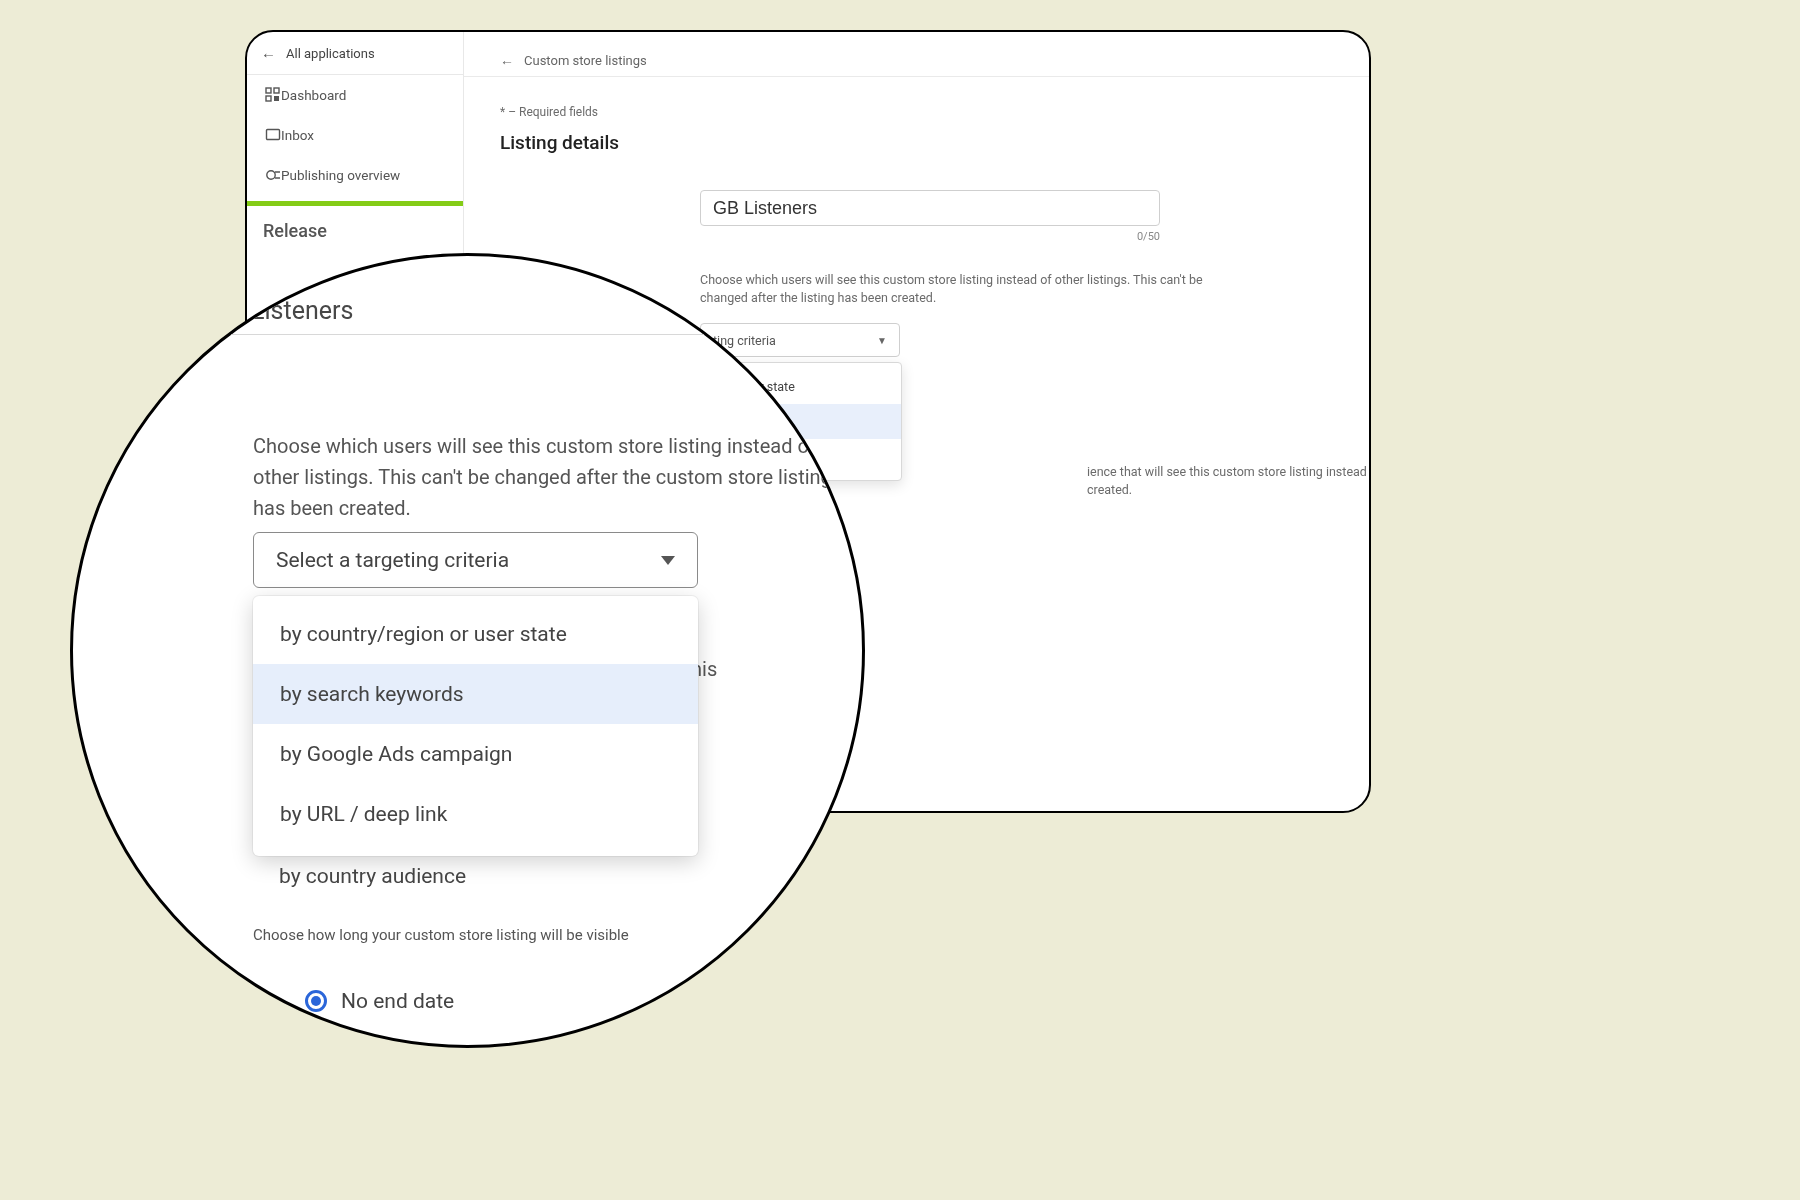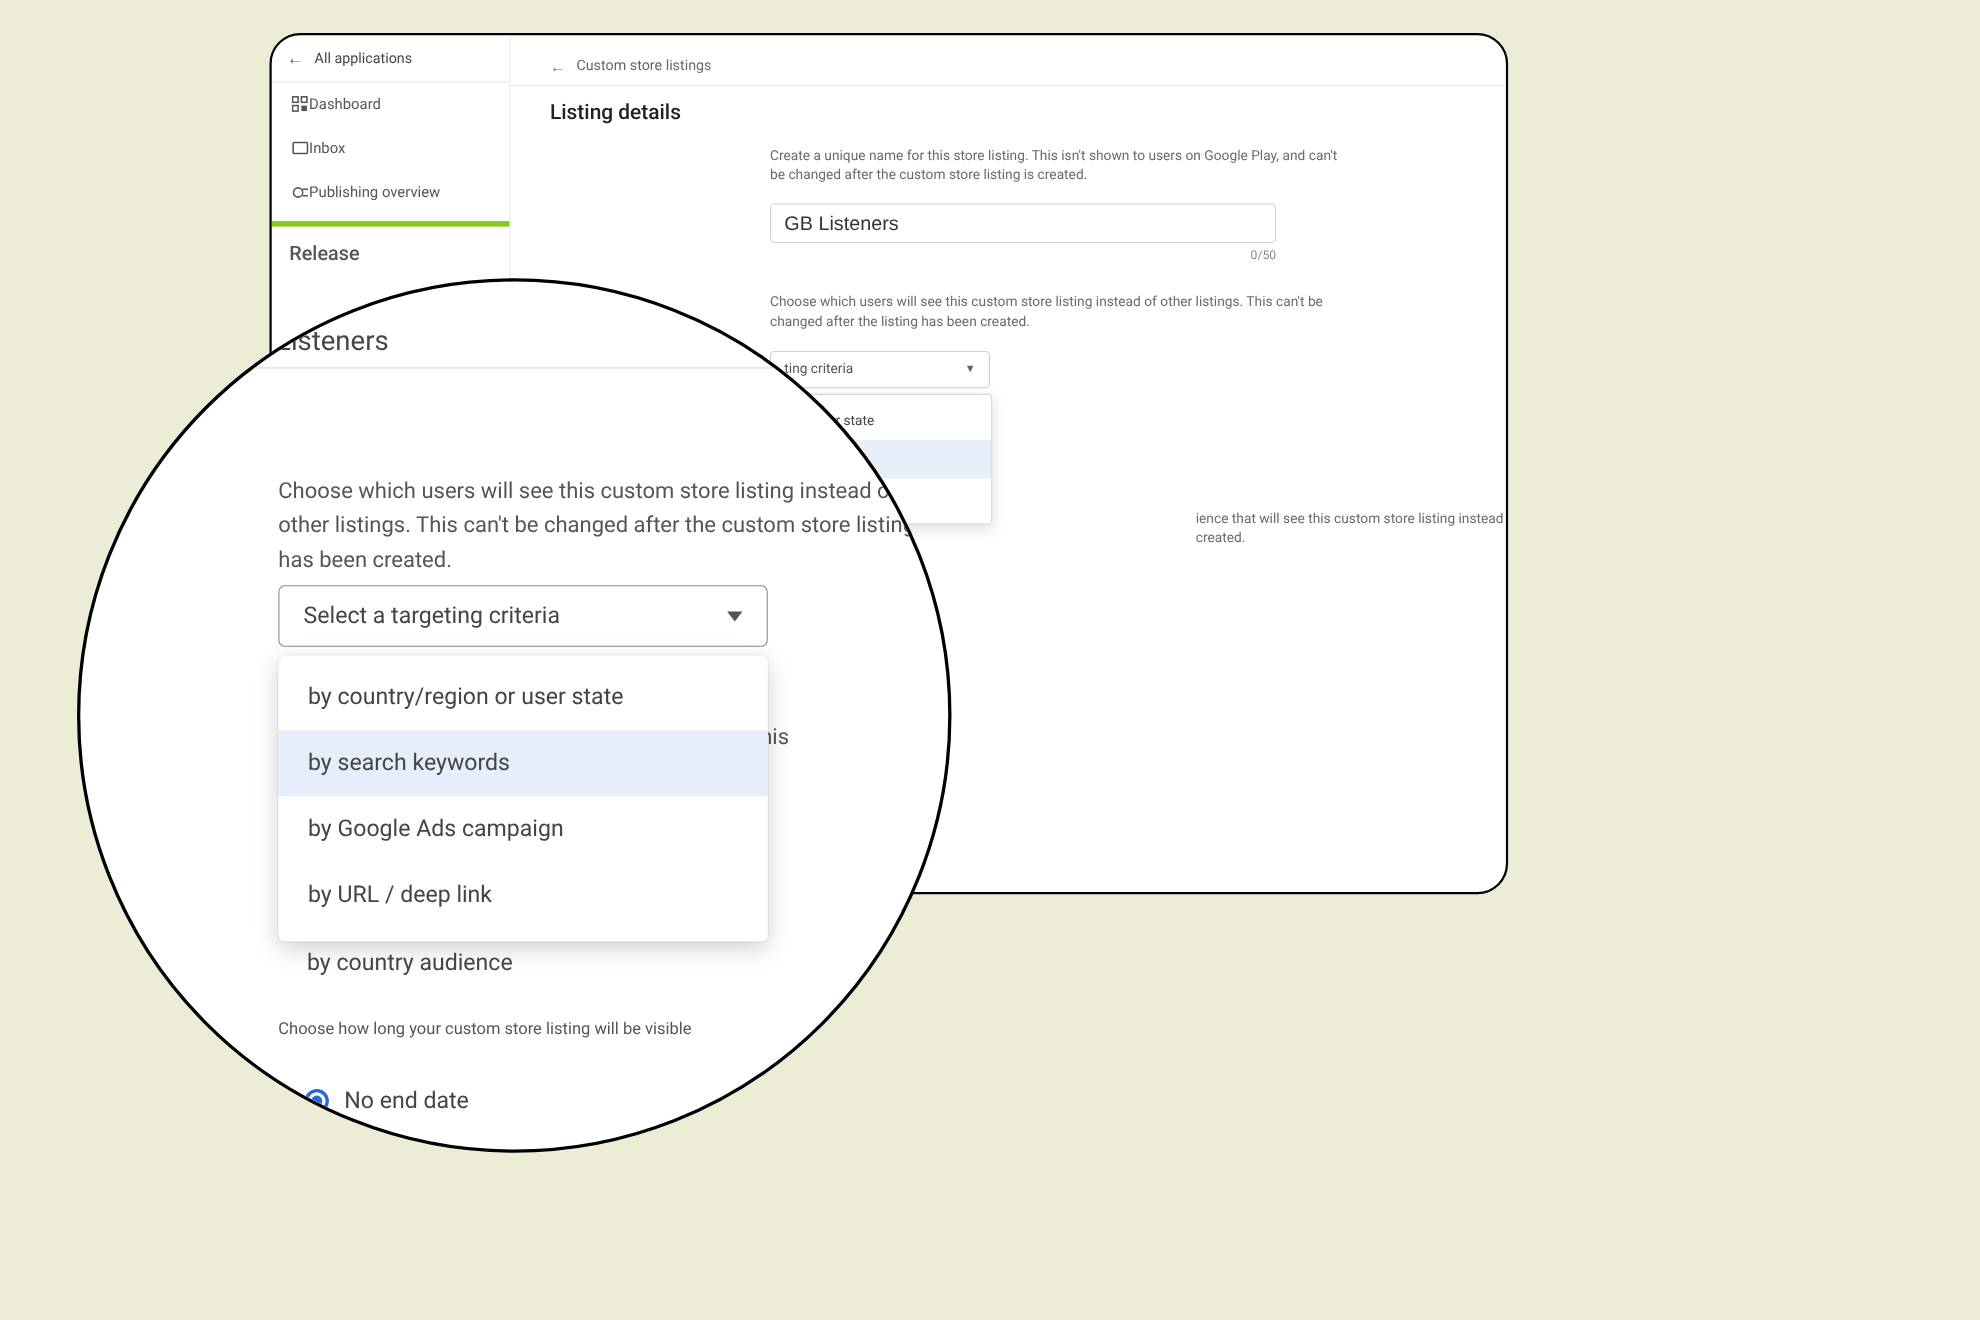--- a/index.html
+++ b/index.html
@@ -261,6 +261,7 @@
       </div>
       <hr class="divider">
 
+      <div class="req-note">*  –  Required fields</div>
       <div class="section-h">Listing details</div>
 
       <div class="right-col">

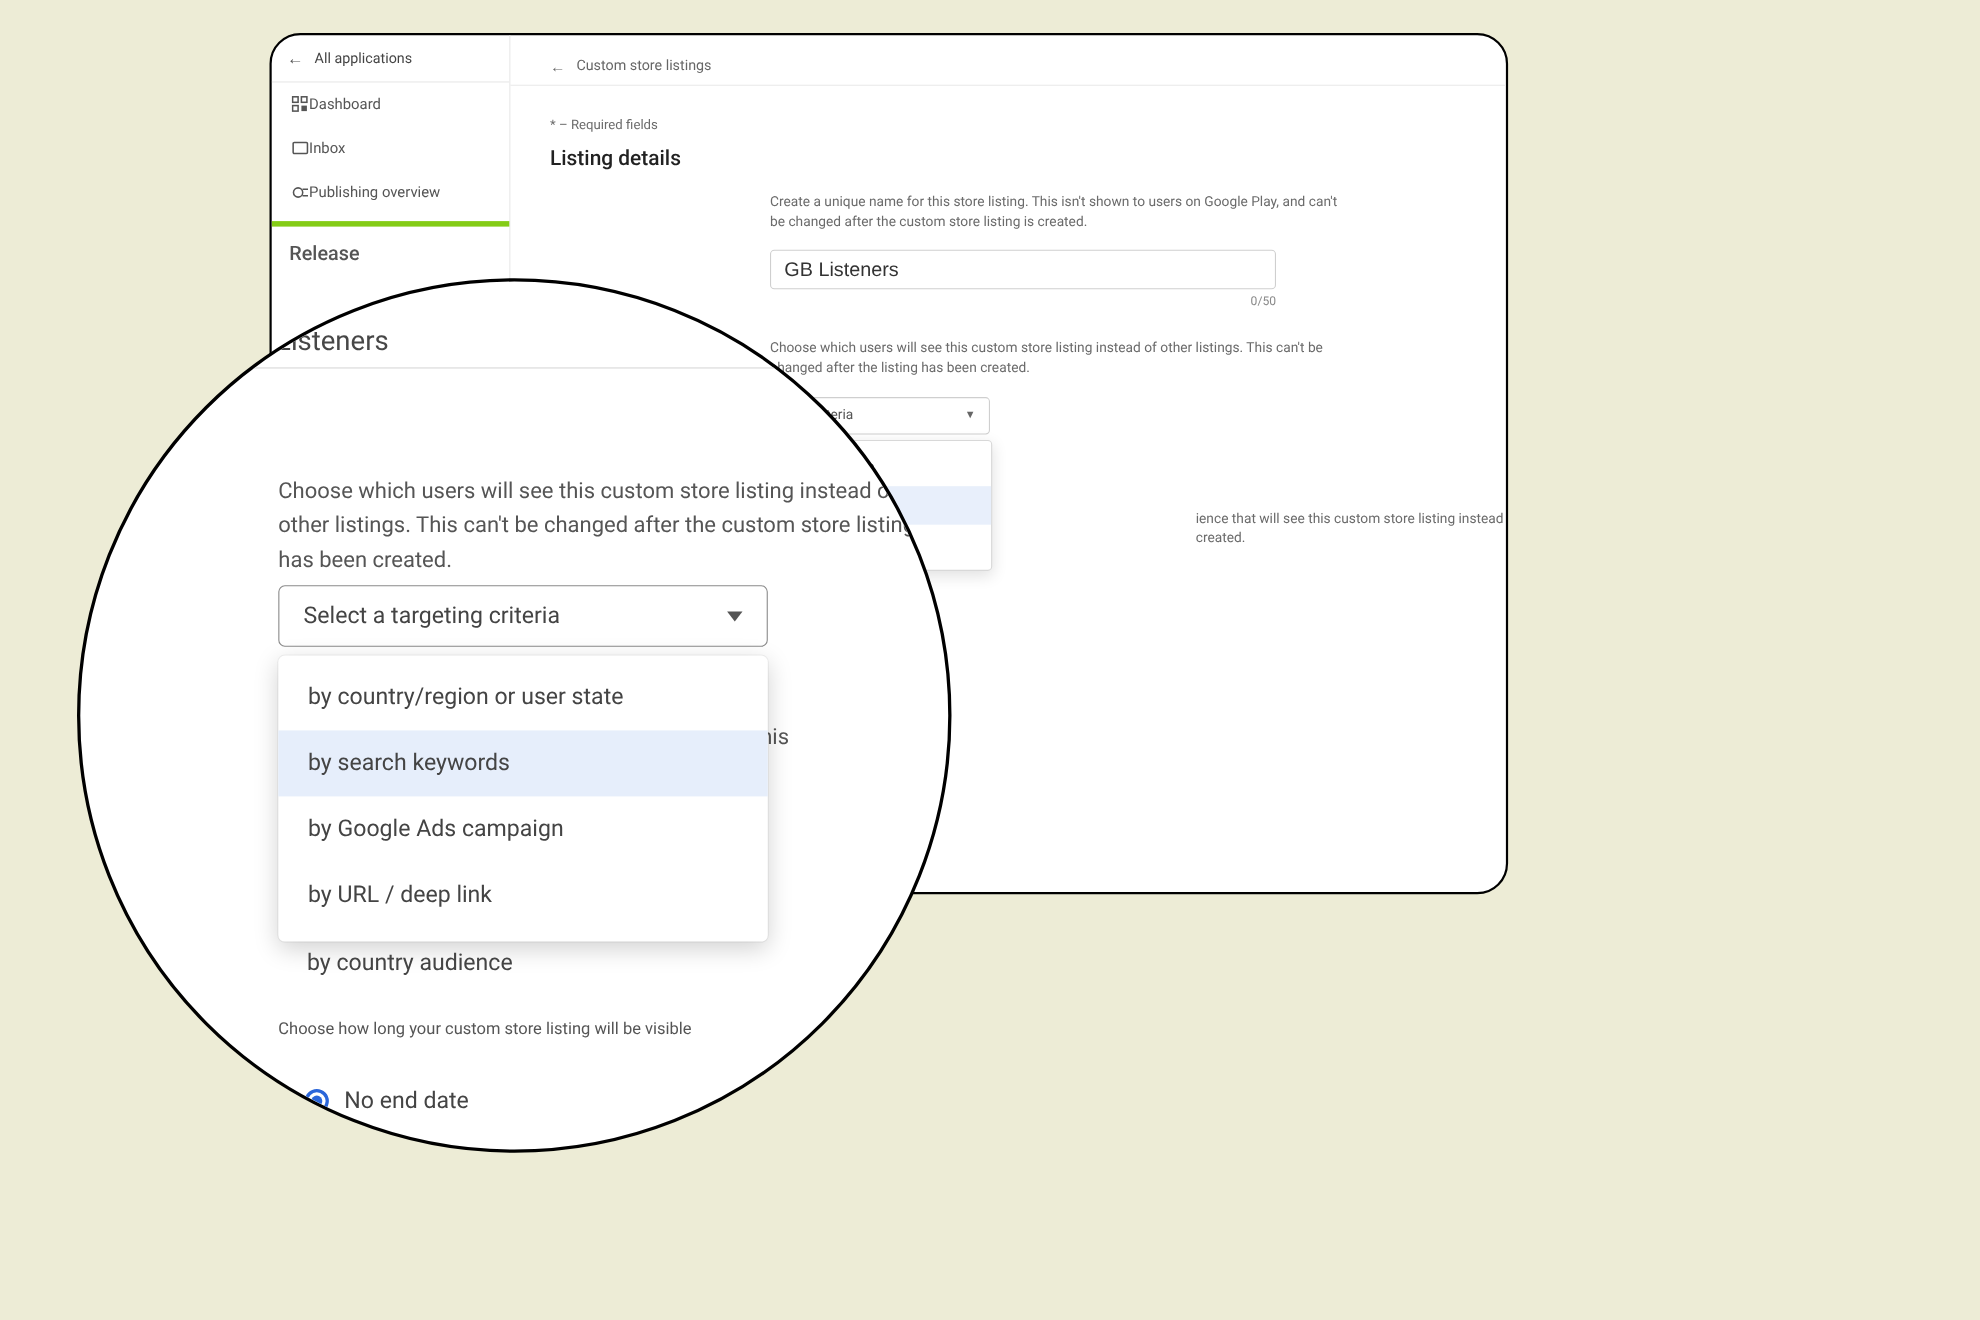--- a/index.html
+++ b/index.html
@@ -265,7 +265,6 @@
       <div class="section-h">Listing details</div>
 
       <div class="right-col">
-        <div class="helper">Create a unique name for this store listing. This isn't shown to users on Google Play, and can't be changed after the custom store listing is created.</div>
         <input class="field-input" value="GB Listeners" style="">
         <div class="char-counter">0/50</div>
 

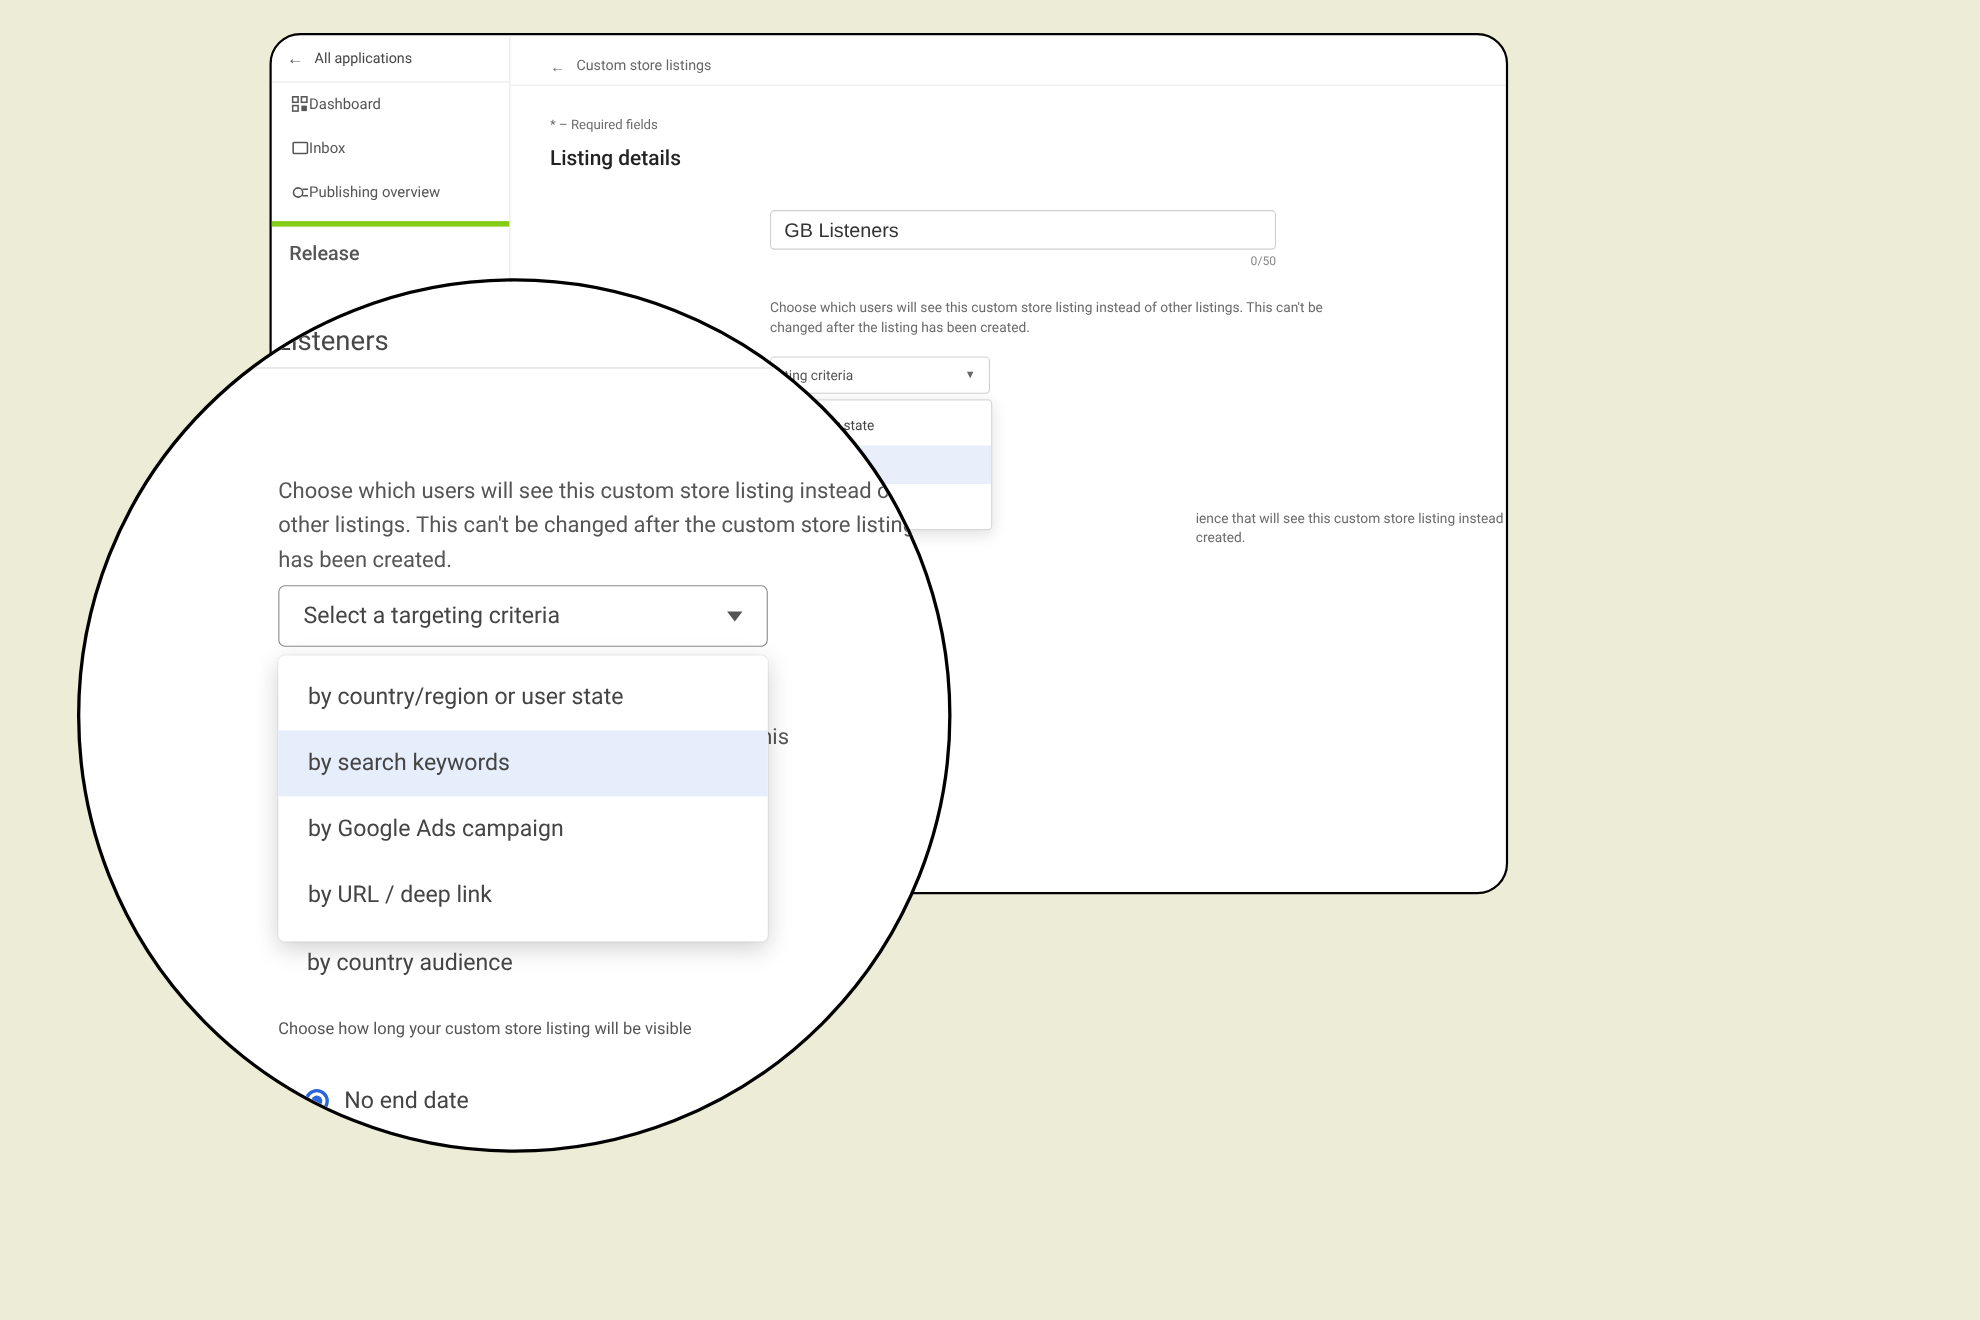--- a/index.html
+++ b/index.html
@@ -193,7 +193,7 @@
     position:absolute; left:180px; top:670px; font-size:15px; color:#555;
   }
   .mag-radio-row {
-    position:absolute; left:204px; top:733px; display:flex; align-items:center; gap:14px;
+    position:absolute; left:232px; top:733px; display:flex; align-items:center; gap:14px;
   }
   .mag-radio {
     width:22px; height:22px; border-radius:50%; border:3px solid #2b66d9; position:relative;

